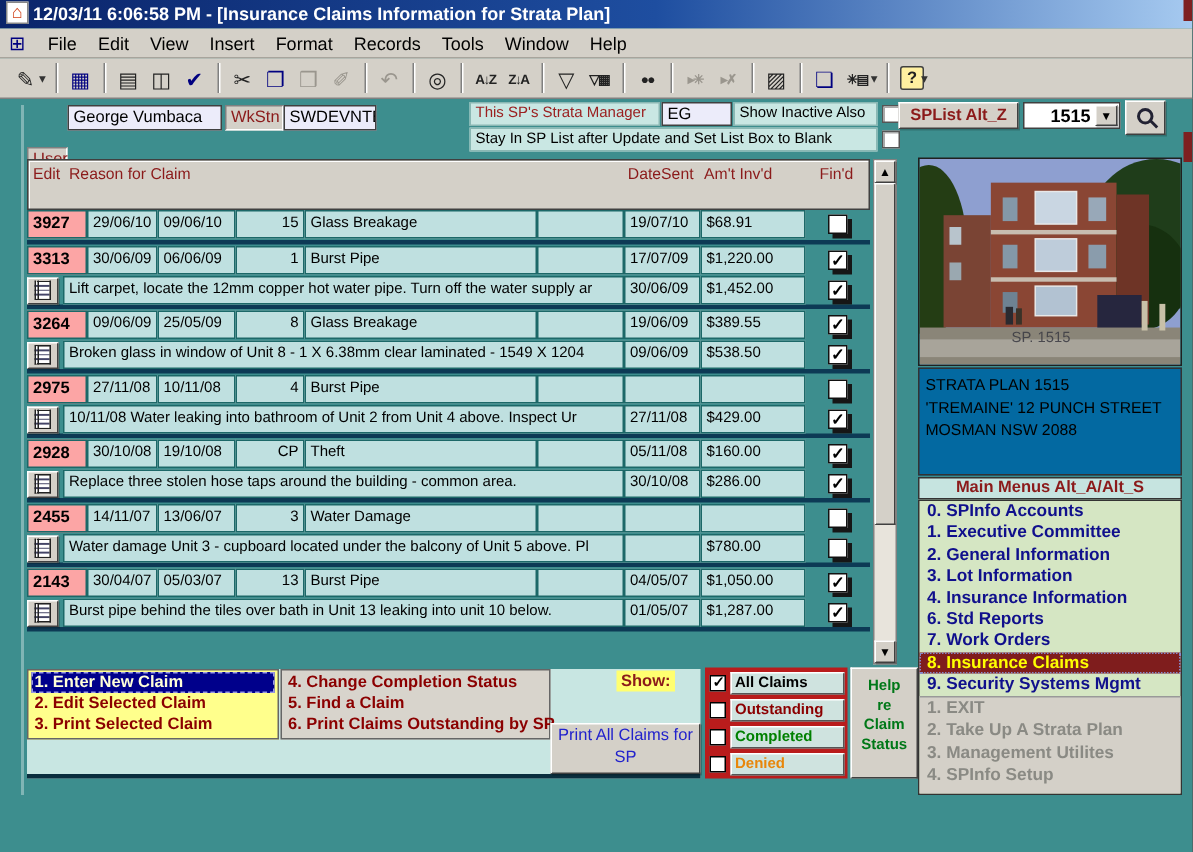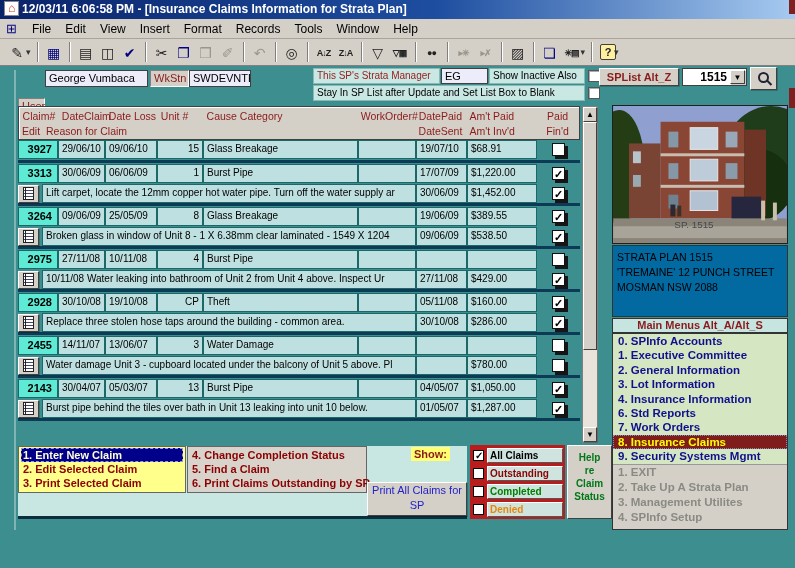--- a/index.html
+++ b/index.html
@@ -203,17 +203,6 @@
       </span>
 
     <div class="thead">
-      <div class="hrow">
-        <span class="hcell w-claim" style="text-align:center">Claim#</span>
-        <span class="hcell w-dc">DateClaim</span>
-        <span class="hcell w-dl">Date Loss</span>
-        <span class="hcell w-unit">Unit #</span>
-        <span class="hcell w-cause">Cause Category</span>
-        <span class="hcell w-wo">WorkOrder#</span>
-        <span class="hcell w-dp">DatePaid</span>
-        <span class="hcell w-amt">Am't Paid</span>
-        <span class="hcell w-cb" style="text-align:center">Paid</span>
-      </div>
       <div class="hrow">
         <span class="hcell w-edit">Edit</span>
         <span class="hcell w-reason">Reason for Claim</span>

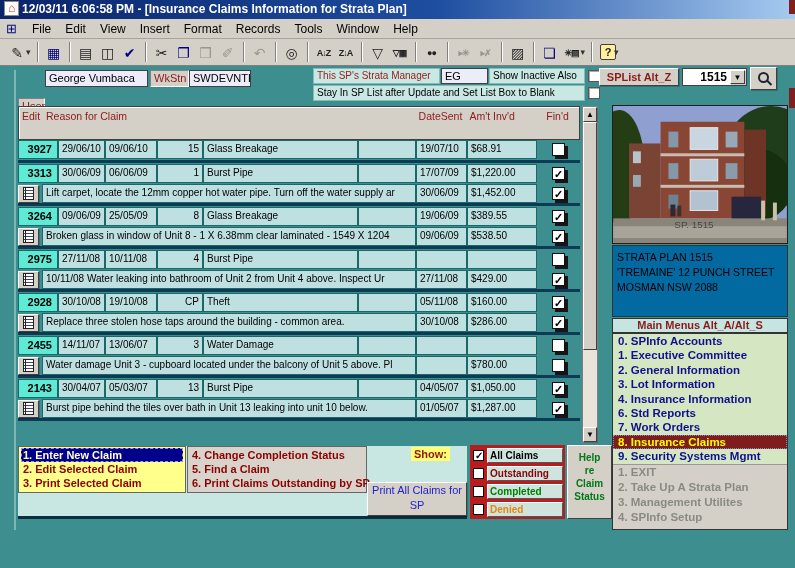--- a/index.html
+++ b/index.html
@@ -66,7 +66,7 @@
   .crow.reason { margin-bottom:0; }
   .cell { background:#BFE0E0; border:1px solid #1C6868; font-size:10px; line-height:16px; padding:0 3px;
     white-space:nowrap; overflow:hidden; color:#000; }
-  .cell.claimno { background:#5eead4; font-weight:bold; font-size:11px; text-align:right; padding-right:5px; }
+  .cell.claimno { background:#fca5a5; font-weight:bold; font-size:11px; padding-right:5px; }
   .cell.ra { text-align:right; }
   .cbcell { background:transparent; border:none; display:flex; align-items:center; justify-content:center; }
   .w-claim{width:40px}.w-dc{width:47px}.w-dl{width:52px}.w-unit{width:46px}.w-cause{width:155px}

